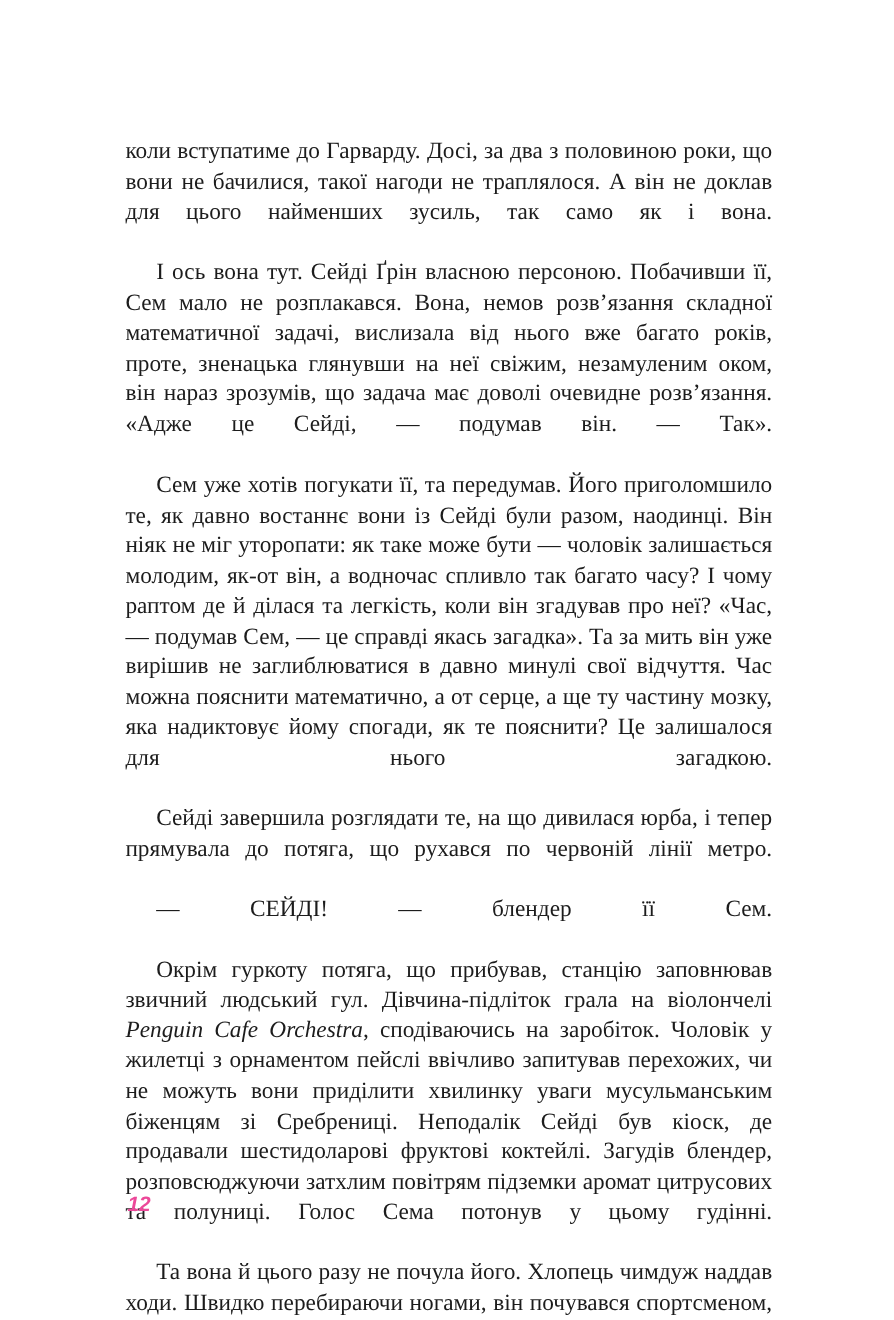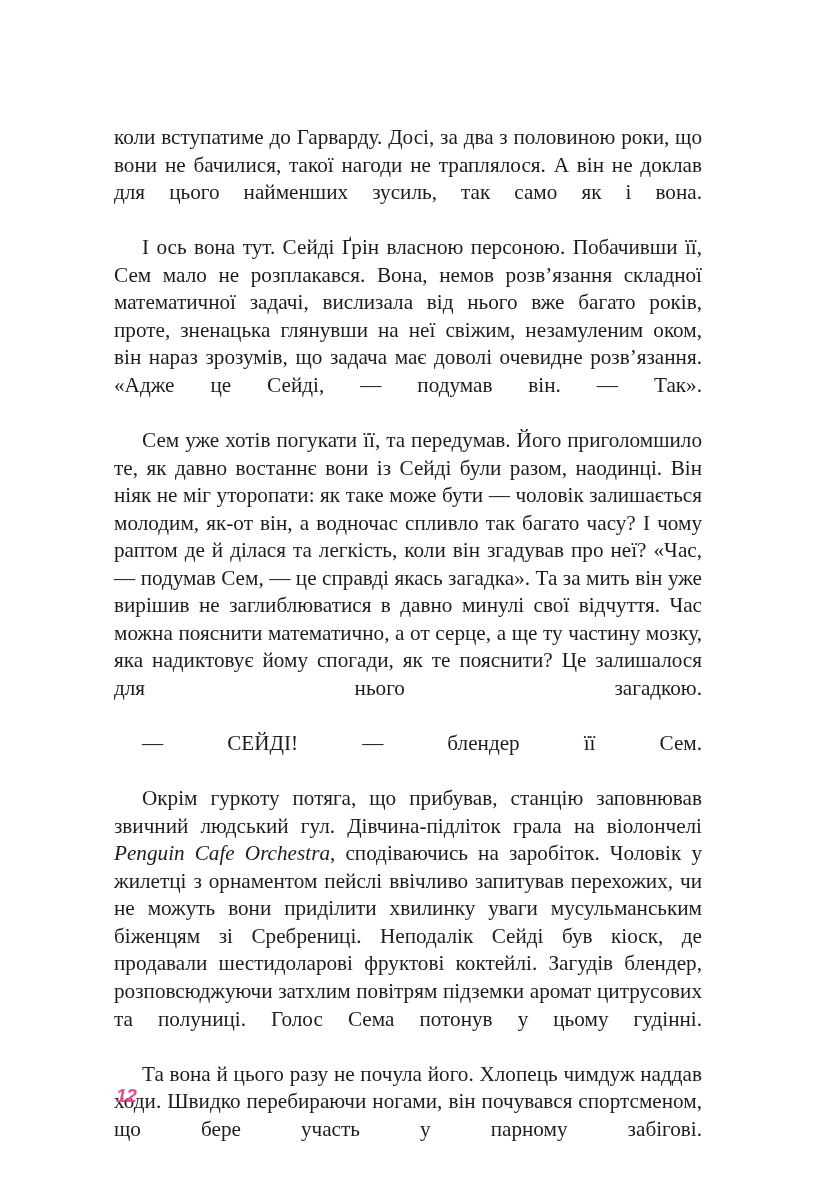--- a/index.html
+++ b/index.html
@@ -81,6 +81,7 @@
       <p class="para no-indent"><span>коли вступатиме до Гарварду. Досі, за два з половиною роки, що вони не бачилися, такої нагоди не траплялося. А він не доклав для цього найменших зусиль, так само як і вона.</span></p>
       <p class="para"><span>І ось вона тут. Сейді Ґрін власною персоною. Побачивши її, Сем мало не розплакався. Вона, немов розв’язання складної математичної задачі, вислизала від нього вже багато років, проте, зненацька глянувши на неї свіжим, незамуленим оком, він нараз зрозумів, що задача має доволі очевидне розв’язання. «Адже це Сейді, — подумав він. — Так».</span></p>
       <p class="para"><span>Сем уже хотів погукати її, та передумав. Його приголомшило те, як давно востаннє вони із Сейді були разом, наодинці. Він ніяк не міг уторопати: як таке може бути — чоловік залишається молодим, як-от він, а водночас спливло так багато часу? І чому раптом де й ділася та легкість, коли він згадував про неї? «Час, — подумав Сем, — це справді якась загадка». Та за мить він уже вирішив не заглиблюватися в давно минулі свої відчуття. Час можна пояснити математично, а от серце, а ще ту частину мозку, яка надиктовує йому спогади, як те пояснити? Це залишалося для нього загадкою.</span></p>
+      <p class="para"><span>Сейді завершила розглядати те, на що дивилася юрба, і тепер прямувала до потяга, що рухався по червоній лінії метро.</span></p>
       <p class="para"><span>— СЕЙДІ! — блендер її Сем.</span></p>
       <p class="para"><span>Окрім гуркоту потяга, що прибував, станцію заповнював звичний людський гул. Дівчина-підліток грала на віолончелі </span><em class="title-italic">Penguin Cafe Orchestra</em><span>, сподіваючись на заробіток. Чоловік у жилетці з орнаментом пейслі ввічливо запитував перехожих, чи не можуть вони приділити хвилинку уваги мусульманським біженцям зі Сребрениці. Неподалік Сейді був кіоск, де продавали шестидоларові фруктові коктейлі. Загудів блендер, розповсюджуючи затхлим повітрям підземки аромат цитрусових та полуниці. Голос Сема потонув у цьому гудінні.</span></p>
       <p class="para"><span>Та вона й цього разу не почула його. Хлопець чимдуж наддав ходи. Швидко перебираючи ногами, він почувався спортсменом, що бере участь у парному забігові.</span></p>

